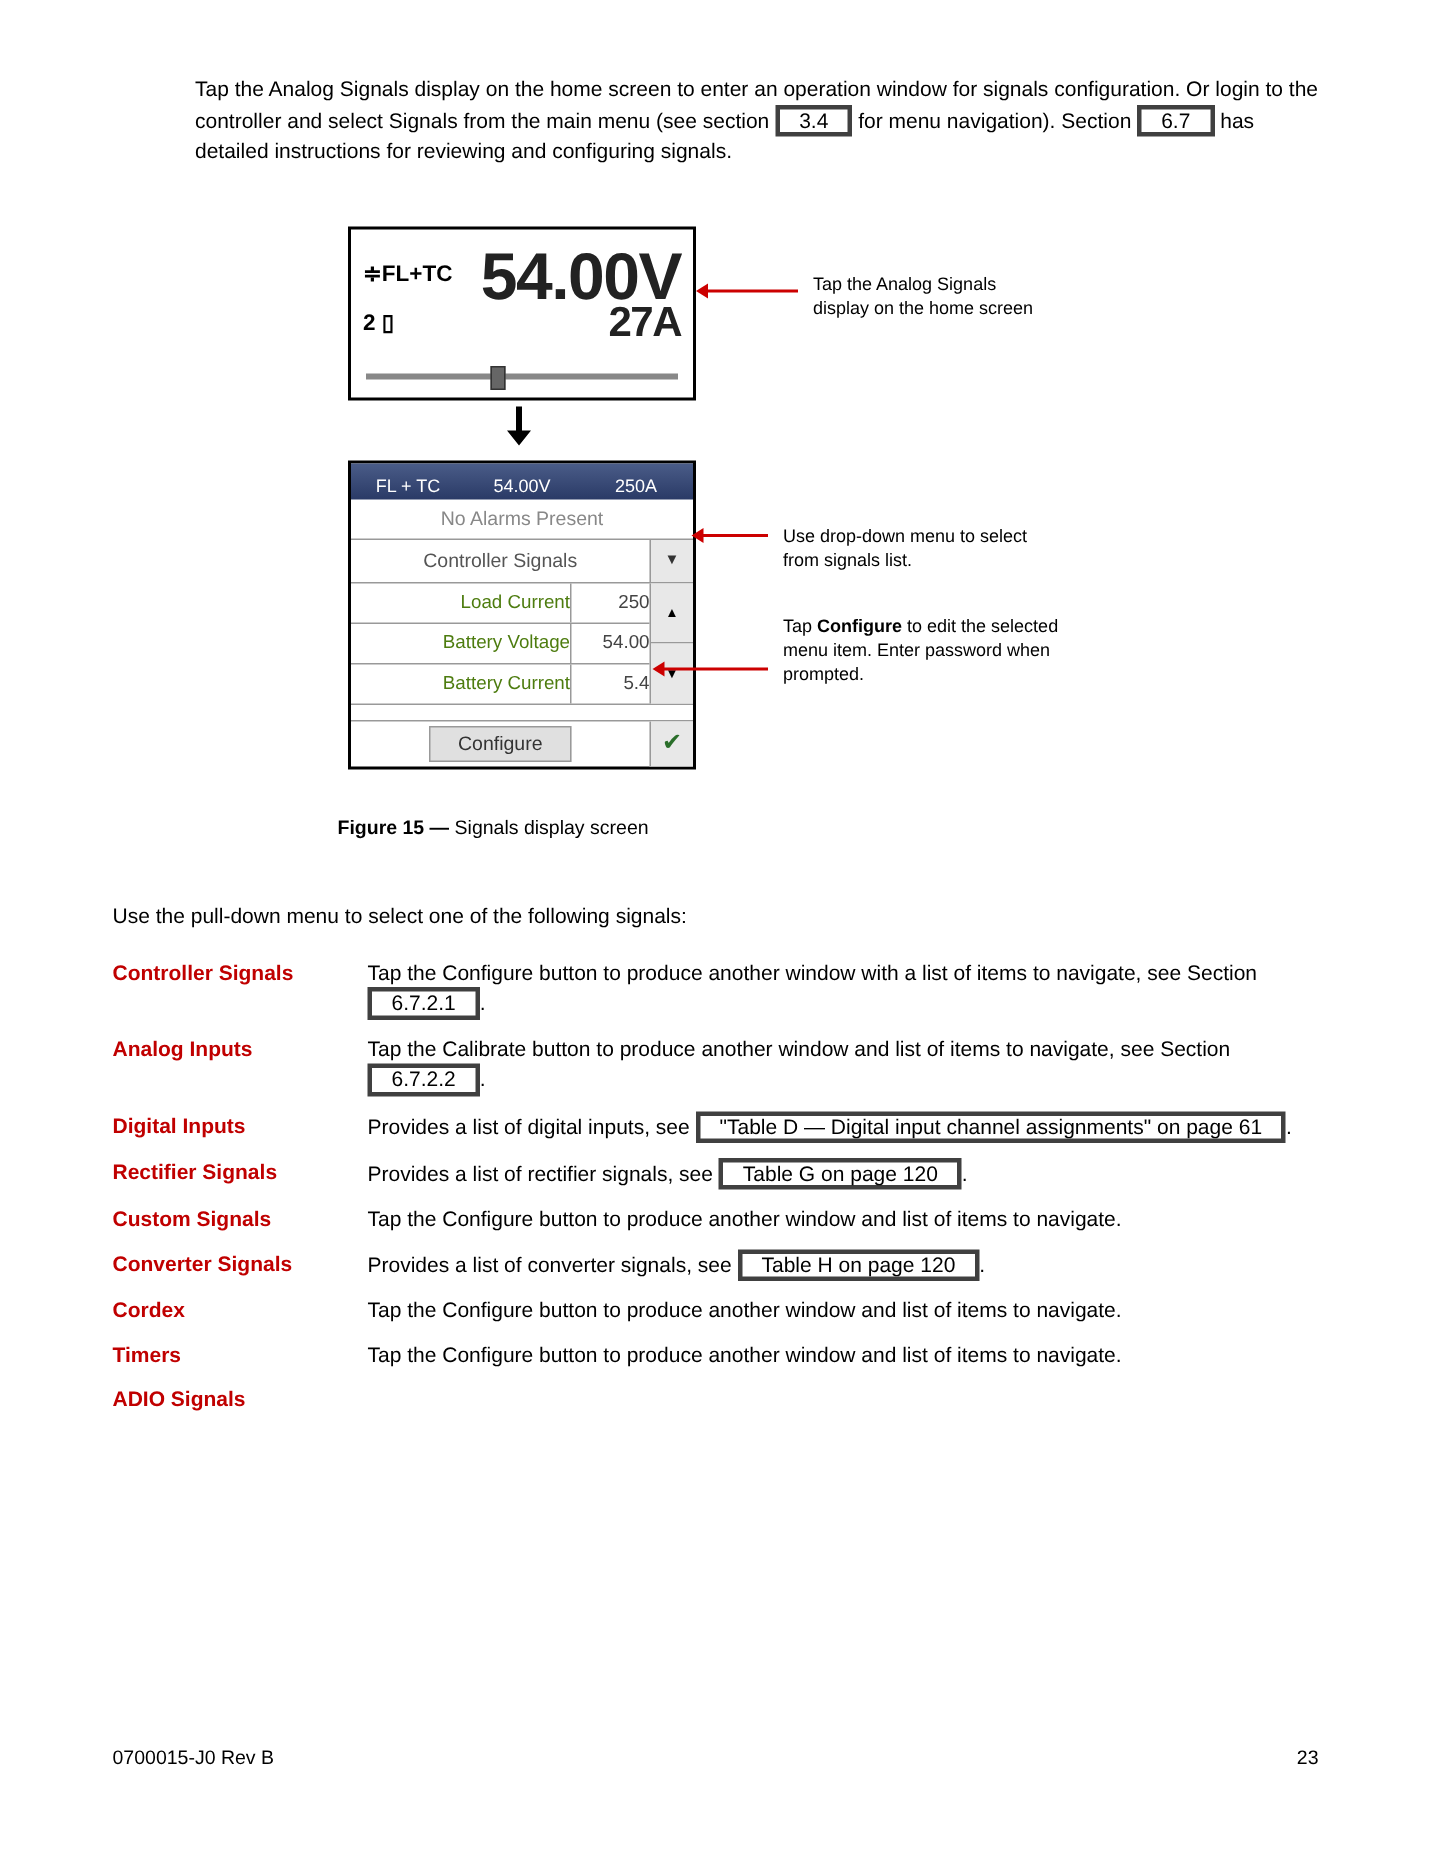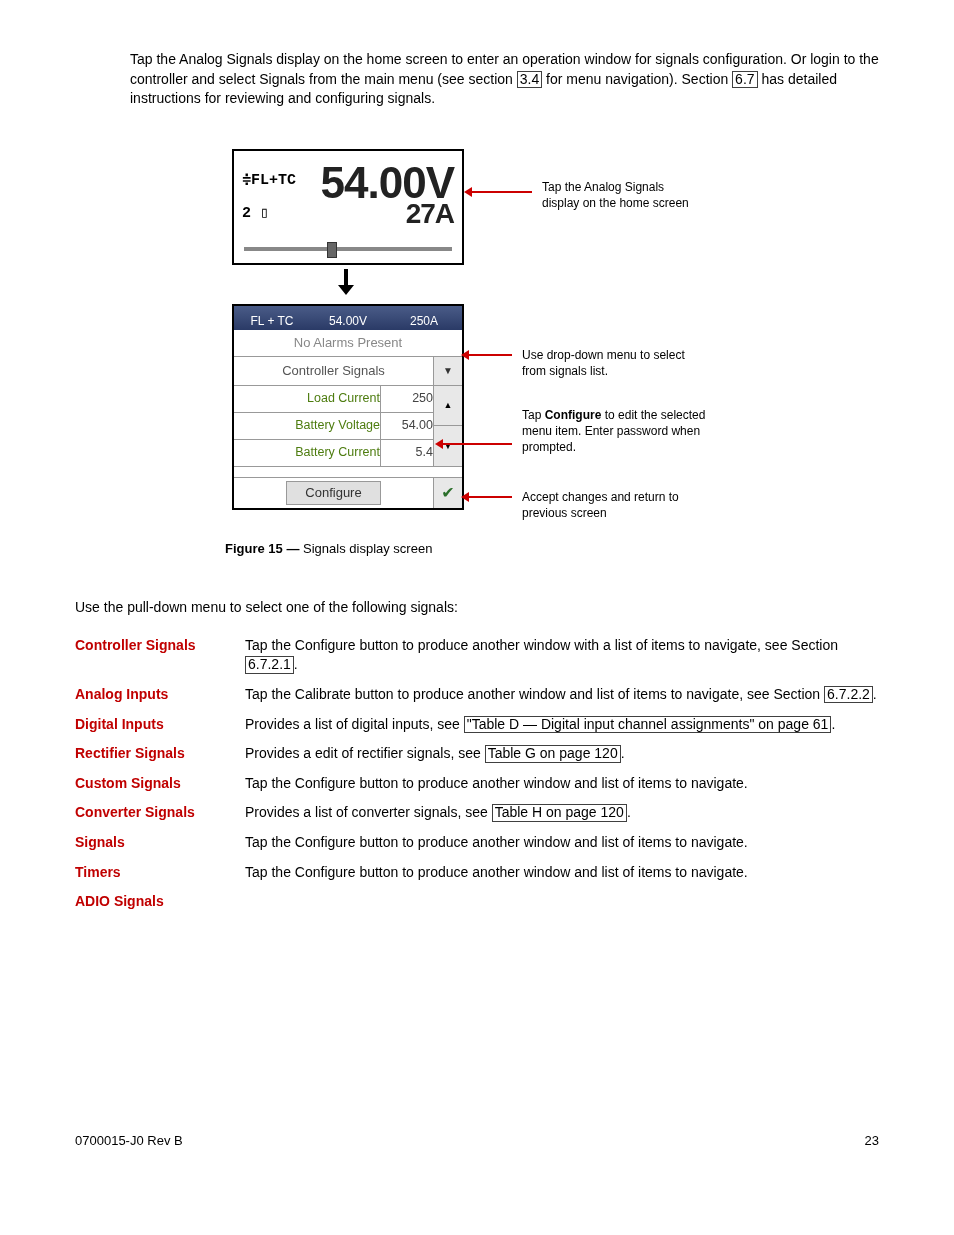--- a/index.html
+++ b/index.html
@@ -4,7 +4,7 @@
 <style>
 body{font-family:Arial,Helvetica,sans-serif;font-size:14px;line-height:1.4;color:#000;max-width:954px;margin:0 auto;padding:50px 75px 40px;box-sizing:border-box}
 .intro{margin-left:55px;margin-bottom:40px}
-.ref{border:1px solid #404040;padding:0 2px;display:inline-block;line-height:1.1}
+.ref{border:3px solid #404040;padding:0 13px;display:inline-block;line-height:1.1}
 .figure-area{display:flex;justify-content:center;margin-bottom:30px}
 .fig-wrap{position:relative;width:490px}
 .device{border:2px solid #000;width:228px;position:absolute}

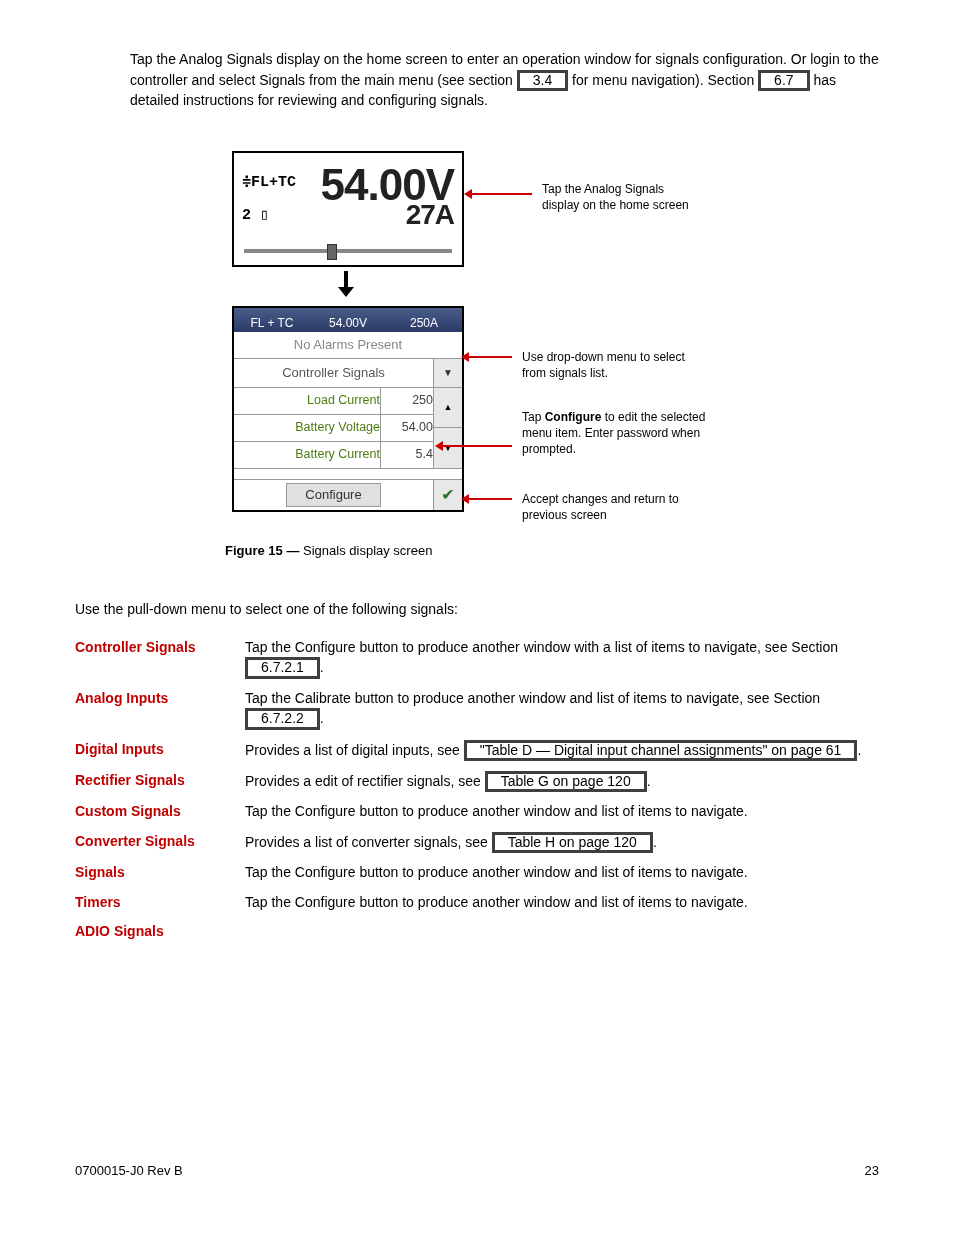--- a/index.html
+++ b/index.html
@@ -10,7 +10,7 @@
 .device{border:2px solid #000;width:228px;position:absolute}
 .home{top:0;left:0;height:112px}
 .home-top{display:flex;align-items:center;height:80px;padding:4px 8px}
-.home-left{display:flex;flex-direction:column;font-family:Liberation Mono, monospace;font-weight:900;font-size:15px;align-items:flex-start;gap:12px;padding-top:4px}
+.home-left{display:flex;flex-direction:column;font-family:Liberation Sans, sans-serif;font-weight:900;font-size:15px;align-items:flex-start;gap:12px;padding-top:4px}
 .home-left .sym{font-size:15px}
 .home-right{flex:1;text-align:right;font-family:"Arial Narrow",Arial;font-weight:900;color:#222;line-height:.85}
 .big-v{font-size:44px;letter-spacing:-1px}

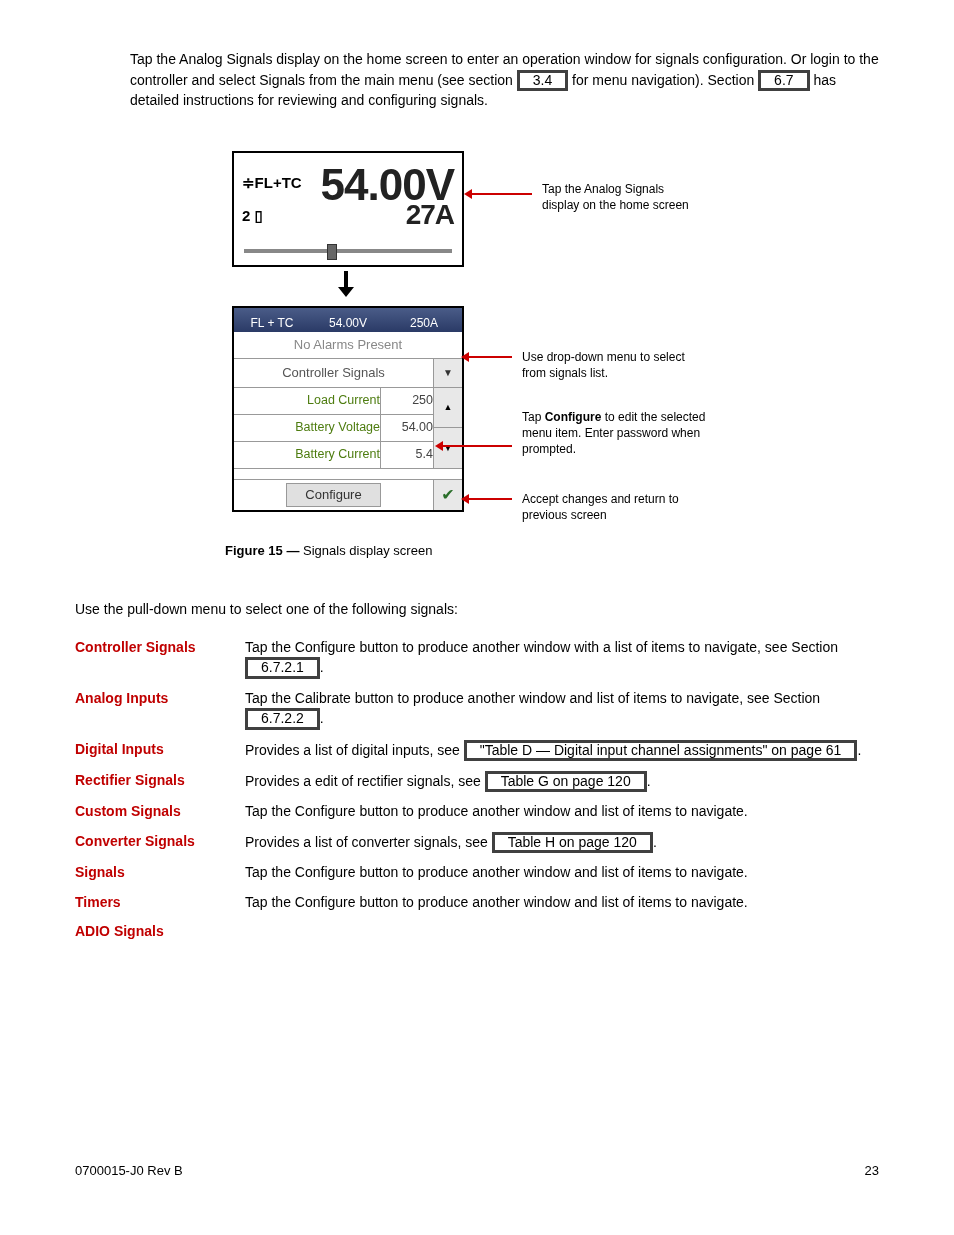--- a/index.html
+++ b/index.html
@@ -139,10 +139,6 @@
       <div class="red-arrow" style="top:36px;left:-84px;width:74px"></div>
       <span>Tap </span><span class="bold">Configure</span><span> to edit the selected menu item. Enter password when prompted.</span>
     </div>
-    <div class="ann" style="top:340px;left:290px;width:180px">
-      <div class="red-arrow" style="top:7px;left:-58px;width:48px"></div>
-      <span>Accept changes and return to previous screen</span>
-    </div>
   </div>
 </div>
 

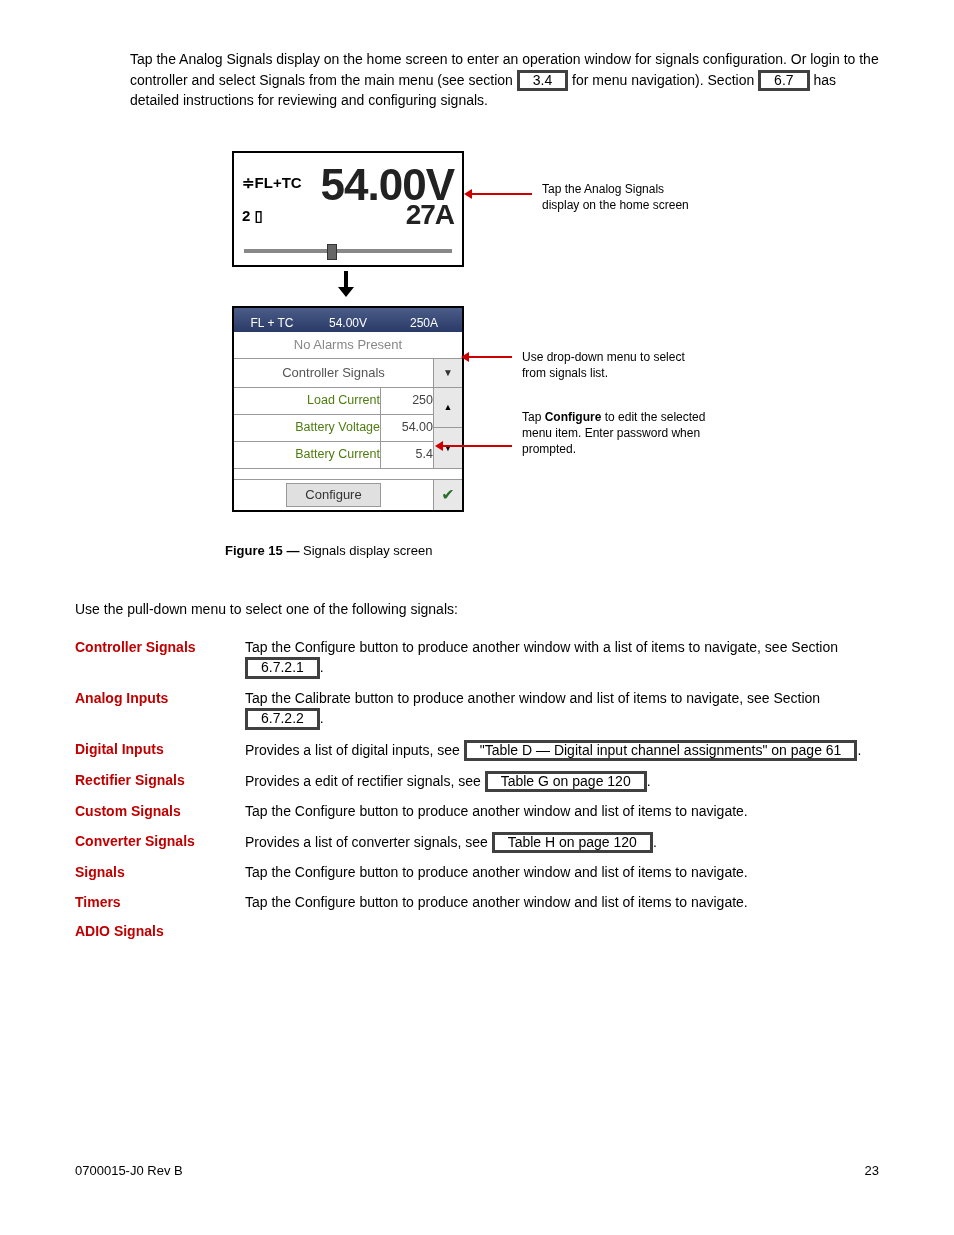--- a/index.html
+++ b/index.html
@@ -163,7 +163,7 @@
   </div>
   <div class="def-row">
     <div class="def-term">Rectifier Signals</div>
-    <div class="def-desc"><span>Provides a edit of rectifier signals, see </span><span class="ref">Table G on page 120</span><span>.</span></div>
+    <div class="def-desc"><span>Provides a list of rectifier signals, see </span><span class="ref">Table G on page 120</span><span>.</span></div>
   </div>
   <div class="def-row">
     <div class="def-term">Custom Signals</div>

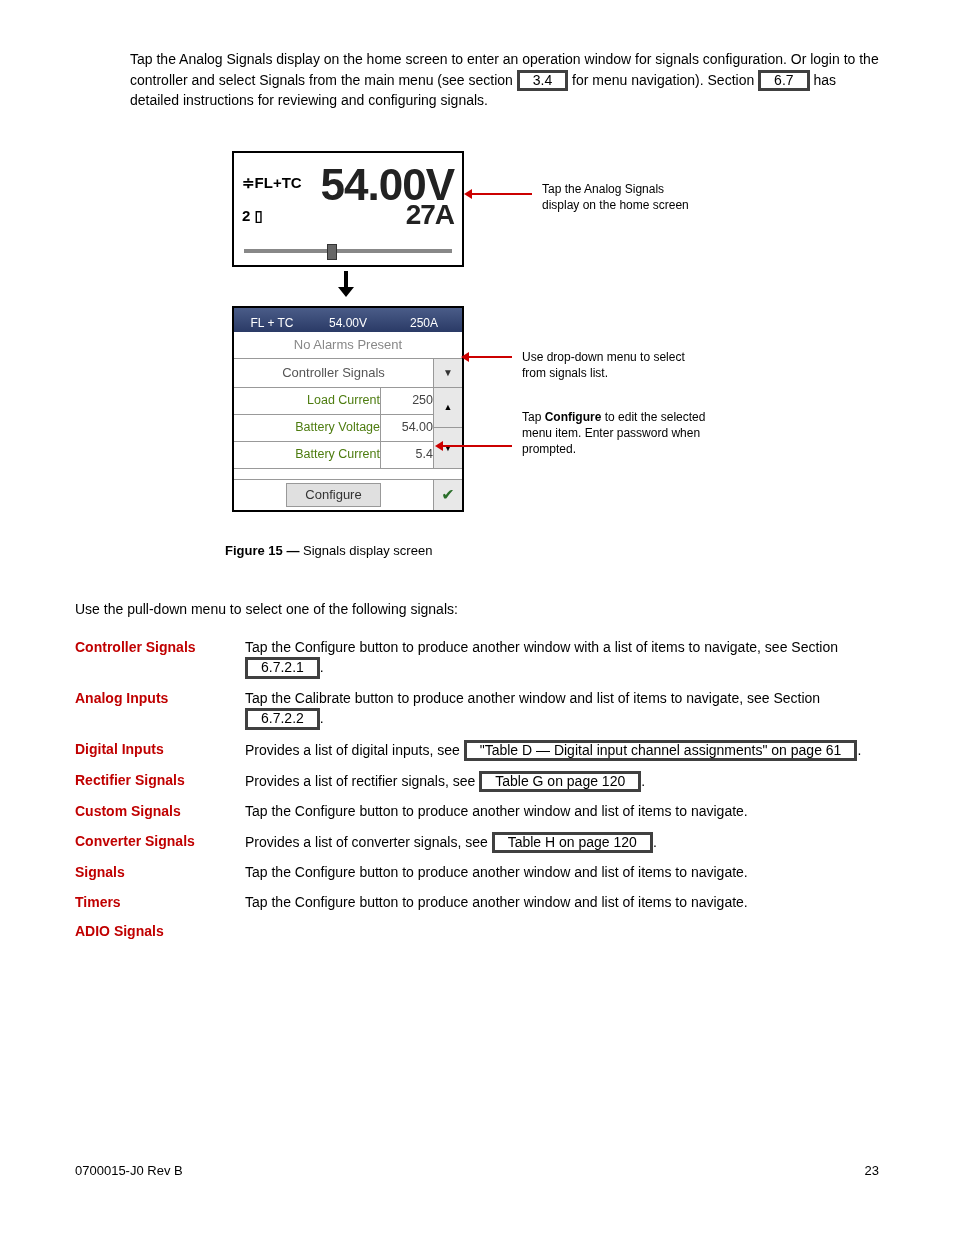--- a/index.html
+++ b/index.html
@@ -174,7 +174,7 @@
     <div class="def-desc"><span>Provides a list of converter signals, see </span><span class="ref">Table H on page 120</span><span>.</span></div>
   </div>
   <div class="def-row">
-    <div class="def-term">Signals</div>
+    <div class="def-term">Cordex</div>
     <div class="def-desc">Tap the Configure button to produce another window and list of items to navigate.</div>
   </div>
   <div class="def-row">

